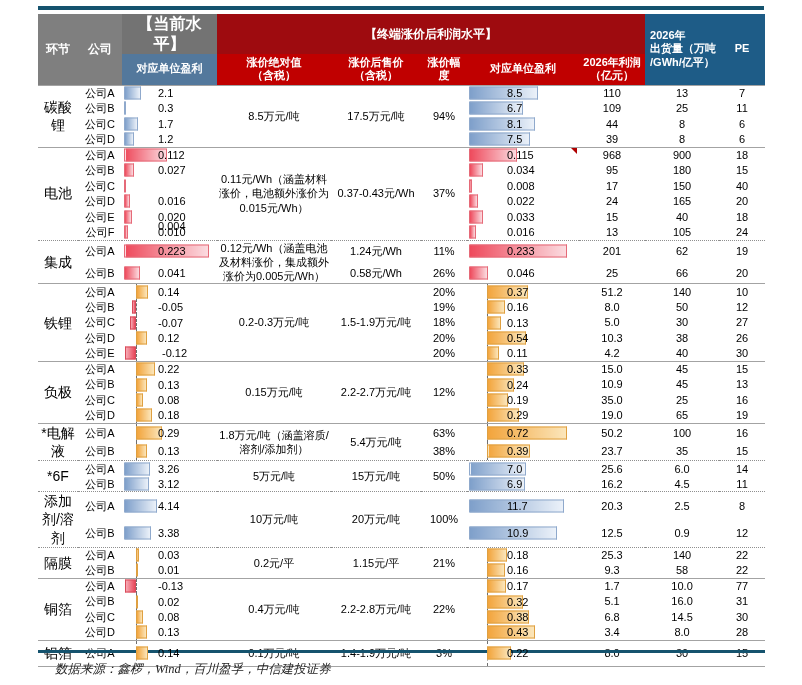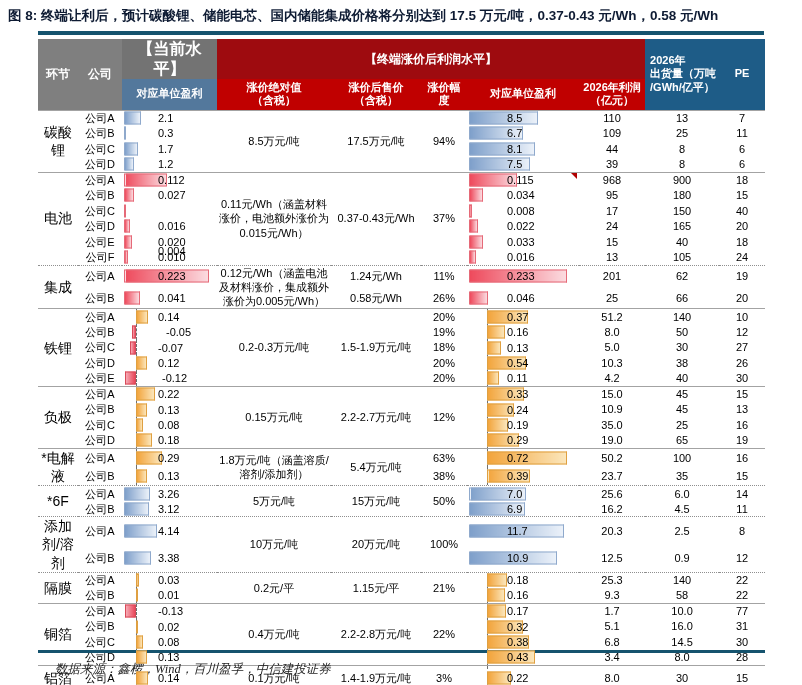--- a/index.html
+++ b/index.html
@@ -41,7 +41,6 @@
 <body>
 
 <div class="page">
-  <div class="title">图 8: 终端让利后，预计碳酸锂、储能电芯、国内储能集成价格将分别达到 17.5 万元/吨，0.37-0.43 元/Wh，0.58 元/Wh</div>
   <div class="rule-top"></div>
 
   <table>

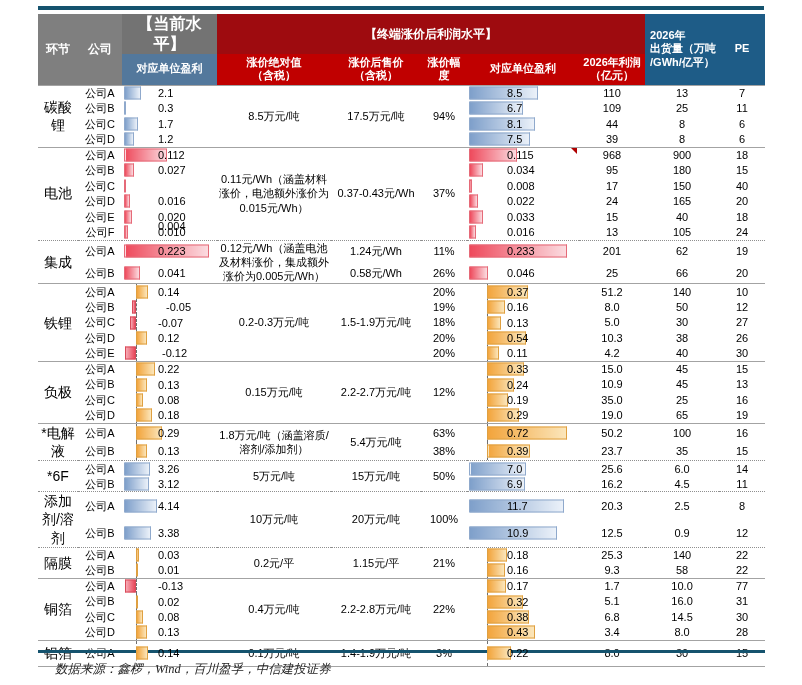--- a/index.html
+++ b/index.html
@@ -288,7 +288,7 @@
           <td class="barcell">
             <div class="zero" style="left: 14px;"></div>
             <div class="bar neg" style="width: 4.4px; left: 9.6px;"></div>
-            <span class="blab" style="left: 44px;">-0.05</span>
+            <span class="blab" style="left: 36px;">-0.05</span>
           </td>
           <td>19%</td>
           <td class="barcell">

